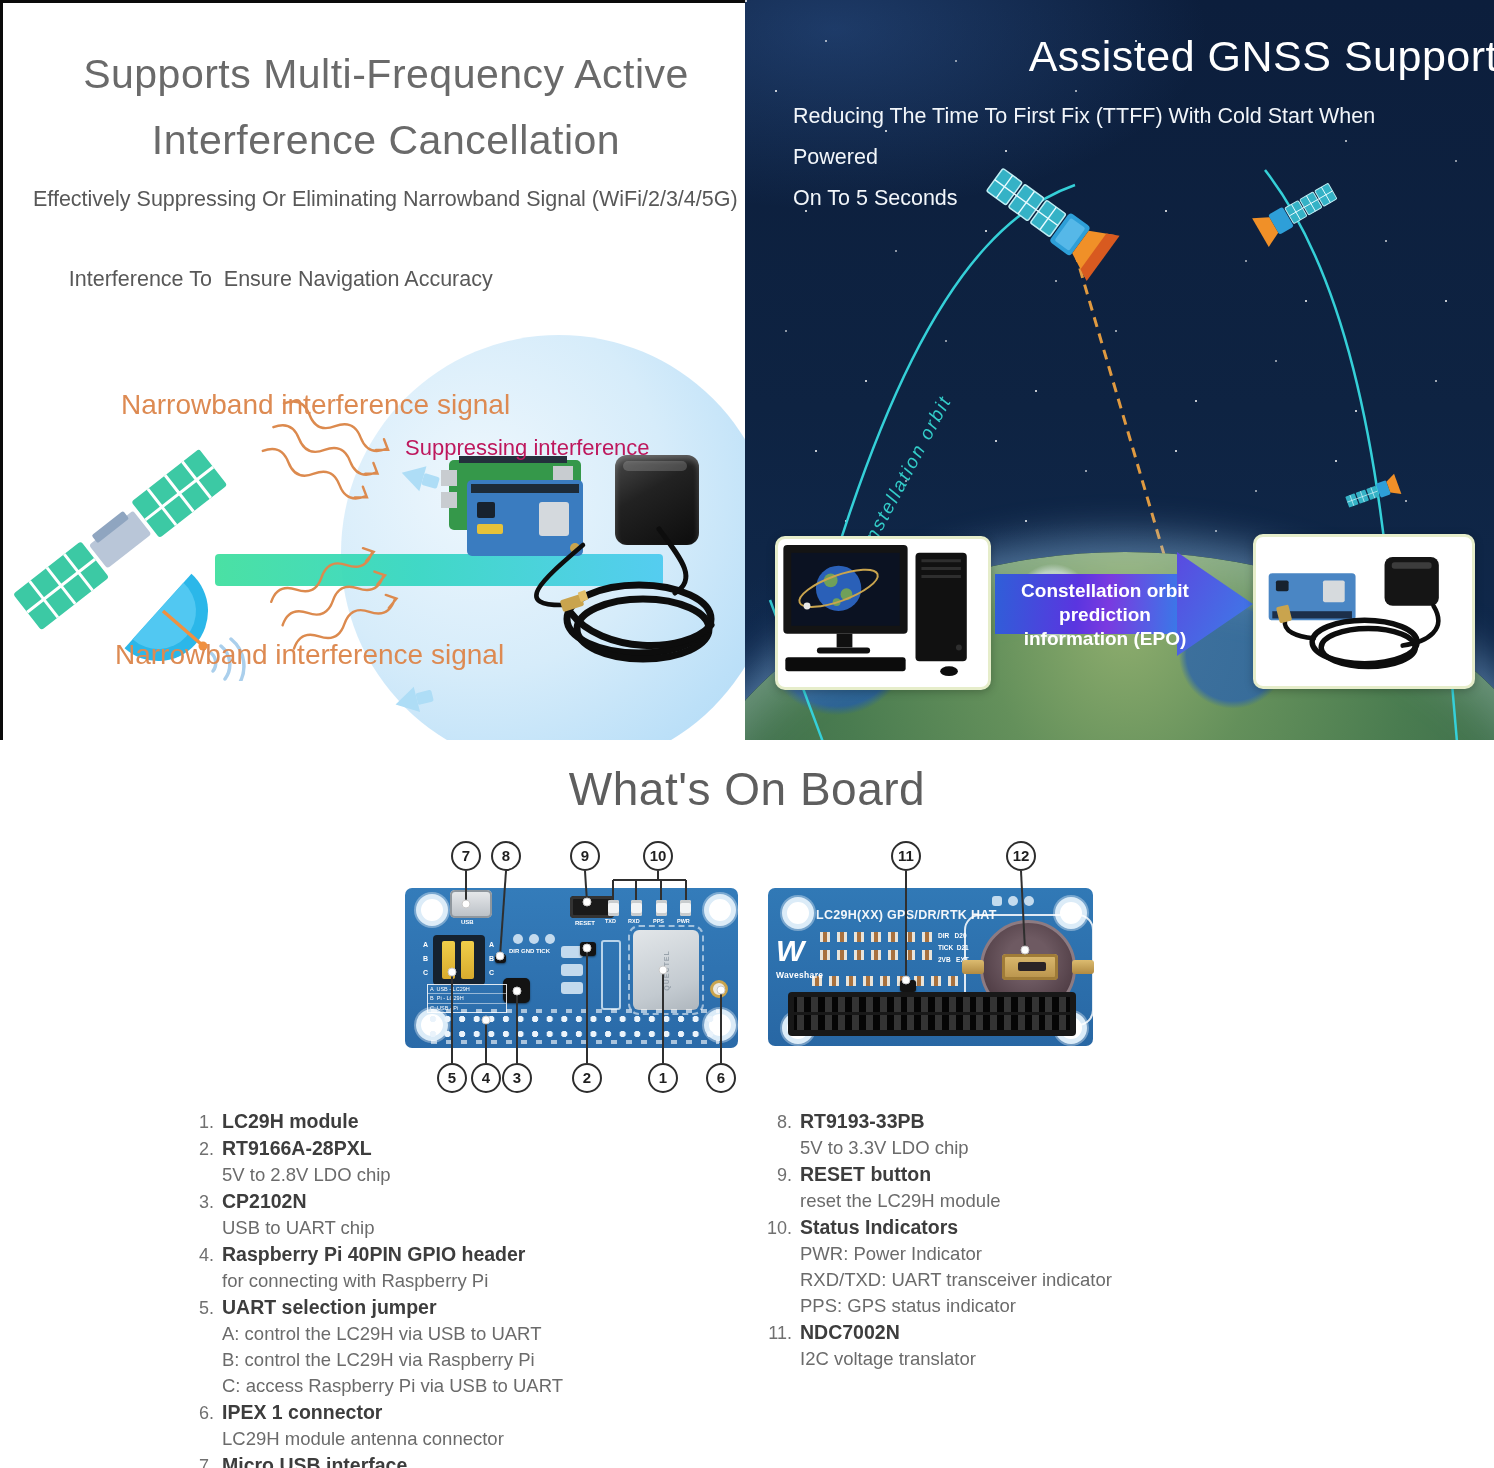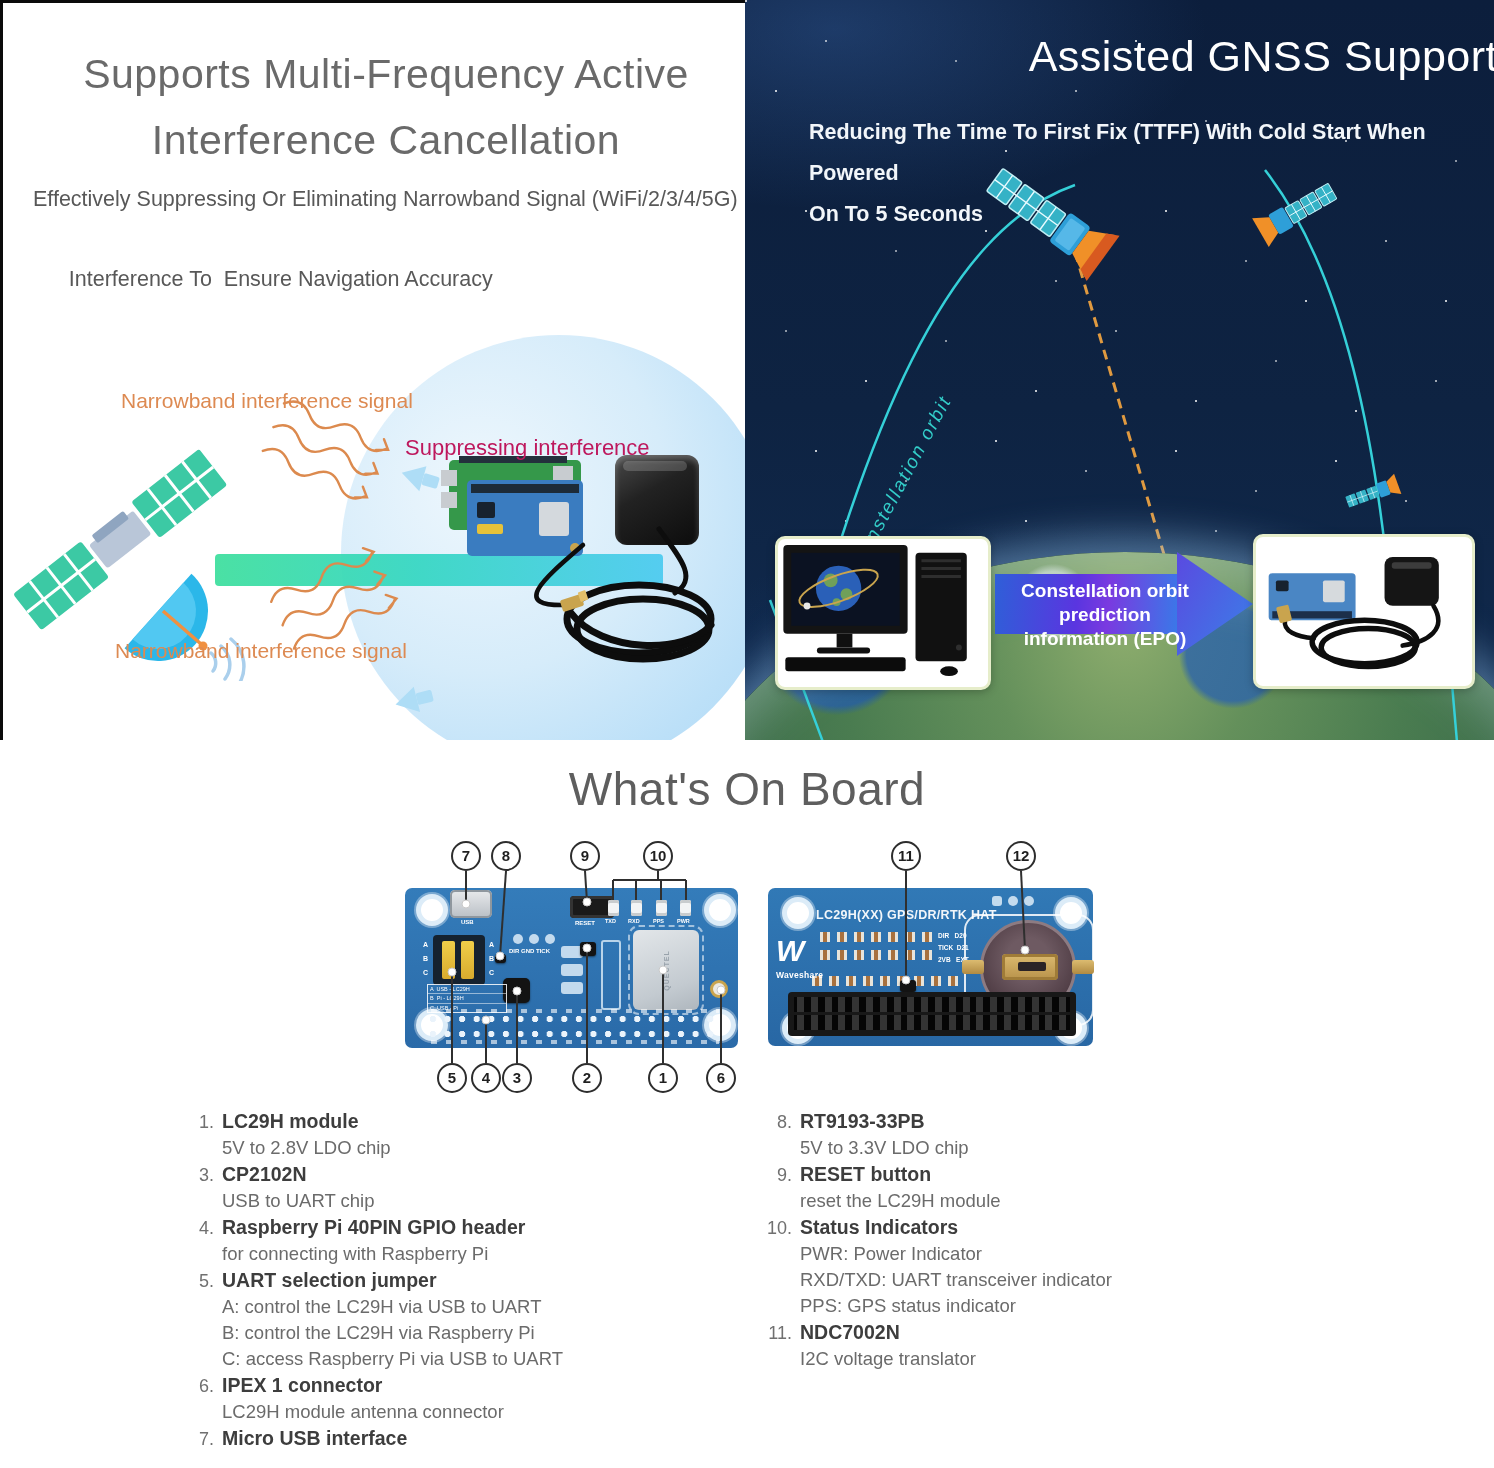--- a/index.html
+++ b/index.html
@@ -49,8 +49,8 @@
     280px 520px #fff,470px 530px rgba(255,255,255,.75),550px 540px #fff,620px 535px rgba(255,255,255,.7);}
   .ag-title{position:absolute;left:0;top:28px;width:100%;margin:4px;text-align:right;z-index:3;
     color:#fff;font-size:43px;font-weight:400;letter-spacing:.5px;}
-  .ag-sub{position:absolute;left:48px;top:96px;width:670px;margin:16px;z-index:3;color:#f2f6fa;
-    font-size:21.5px;line-height:41px;font-weight:700;}
+  .ag-sub{position:absolute;left:48px;top:96px;width:670px;margin:0;z-index:3;color:#f2f6fa;
+    font-size:21.5px;line-height:41px;font-weight:400;}
   .orbit-svg{position:absolute;inset:0;z-index:2;}
   .orbit-label{position:absolute;left:122px;top:548px;z-index:3;color:#33cdc9;font-style:italic;
     font-size:19px;letter-spacing:2px;transform:rotate(-62deg);transform-origin:0 100%;}

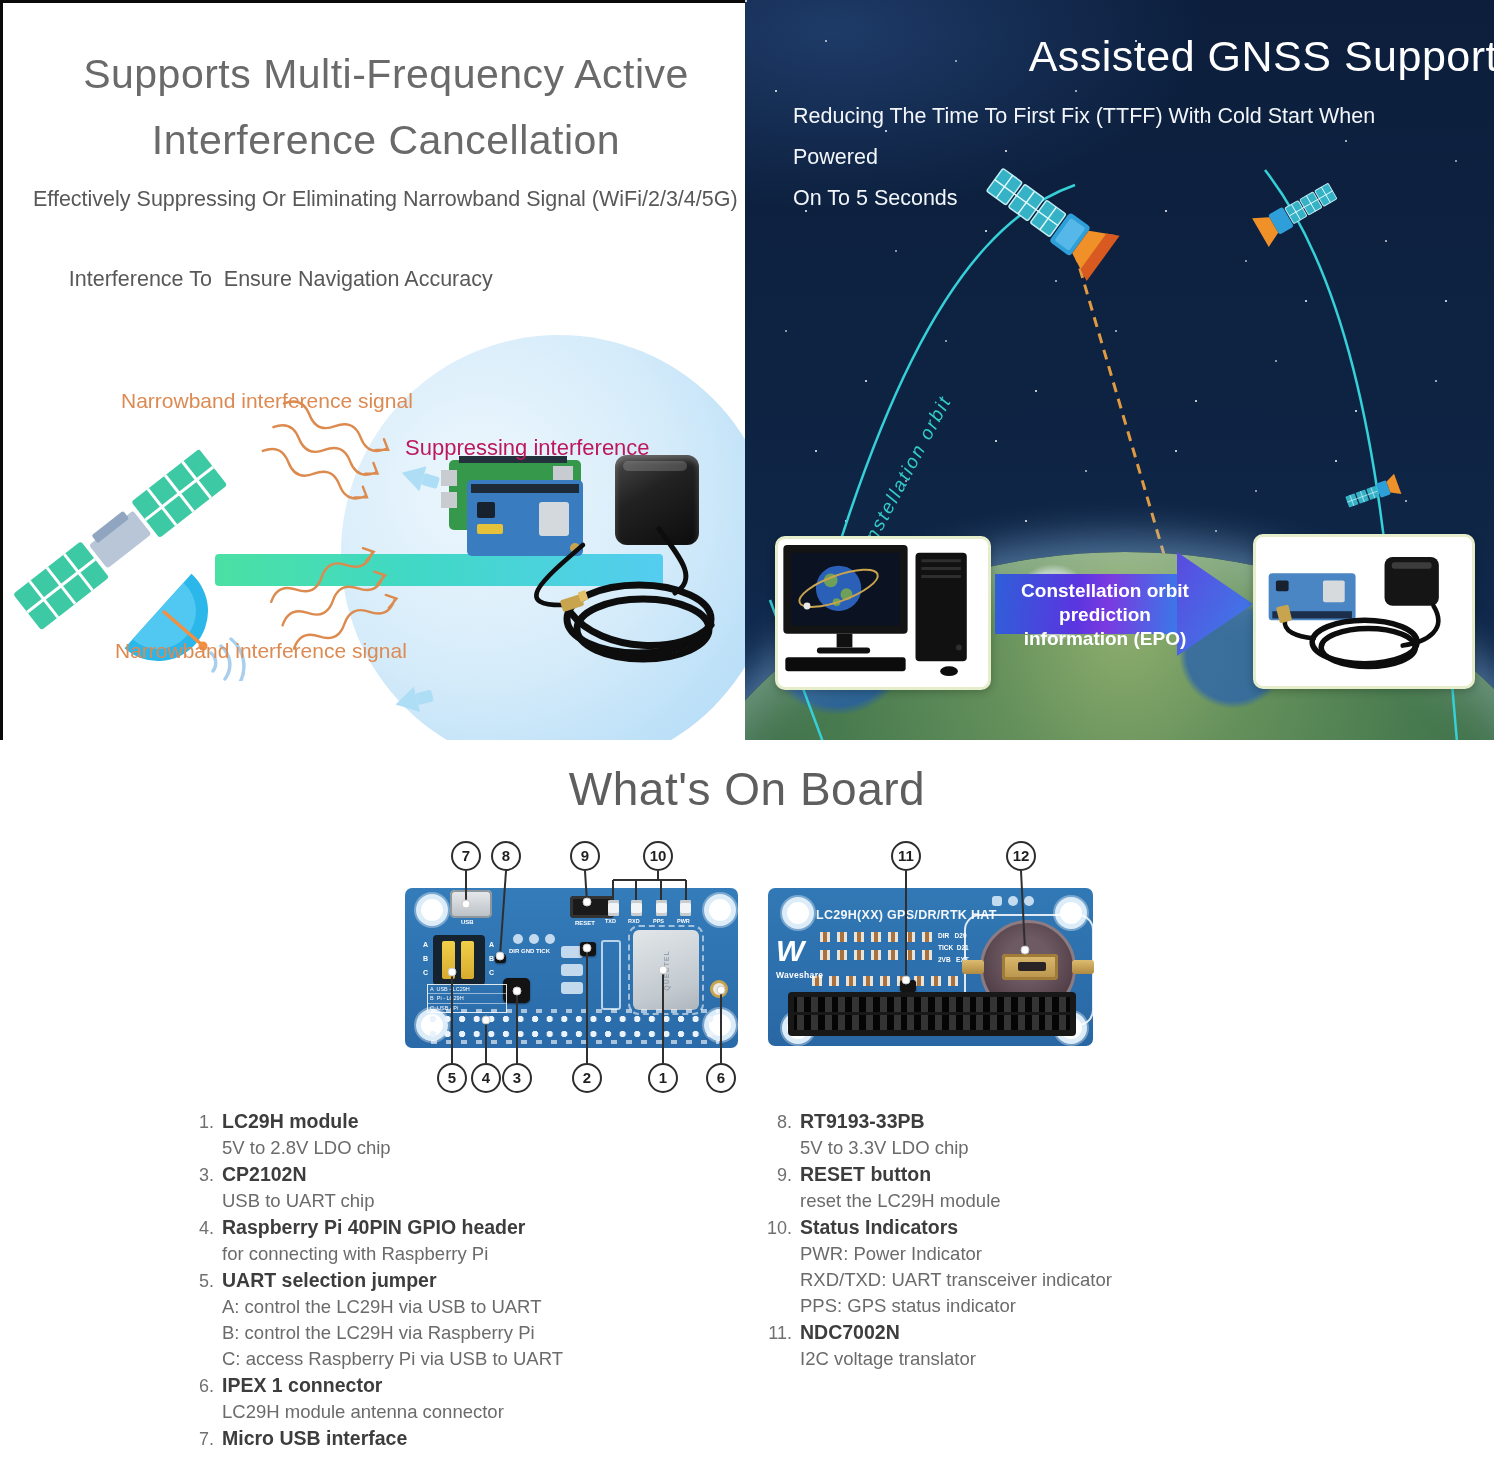--- a/index.html
+++ b/index.html
@@ -16,7 +16,7 @@
     background:radial-gradient(circle at 32% 35%,#eef7fd 0%,#d6ecfa 45%,#bce0f8 75%,#abd7f5 100%);z-index:1;}
   .beam{position:absolute;left:212px;top:551px;width:448px;height:32px;z-index:2;border-radius:4px;
     background:linear-gradient(90deg,#41df9f,#38d7c3 45%,#4ecbf0 100%);opacity:.95;}
-  .diagram-label{position:absolute;z-index:5;font-size:21px;}
+  .diagram-label{position:absolute;z-index:5;font-size:28px;}
   .lbl-orange{color:#dd8a52;}
   .lbl-blue{color:#be185d;font-size:22px;}
   .wavy{position:absolute;z-index:4;}

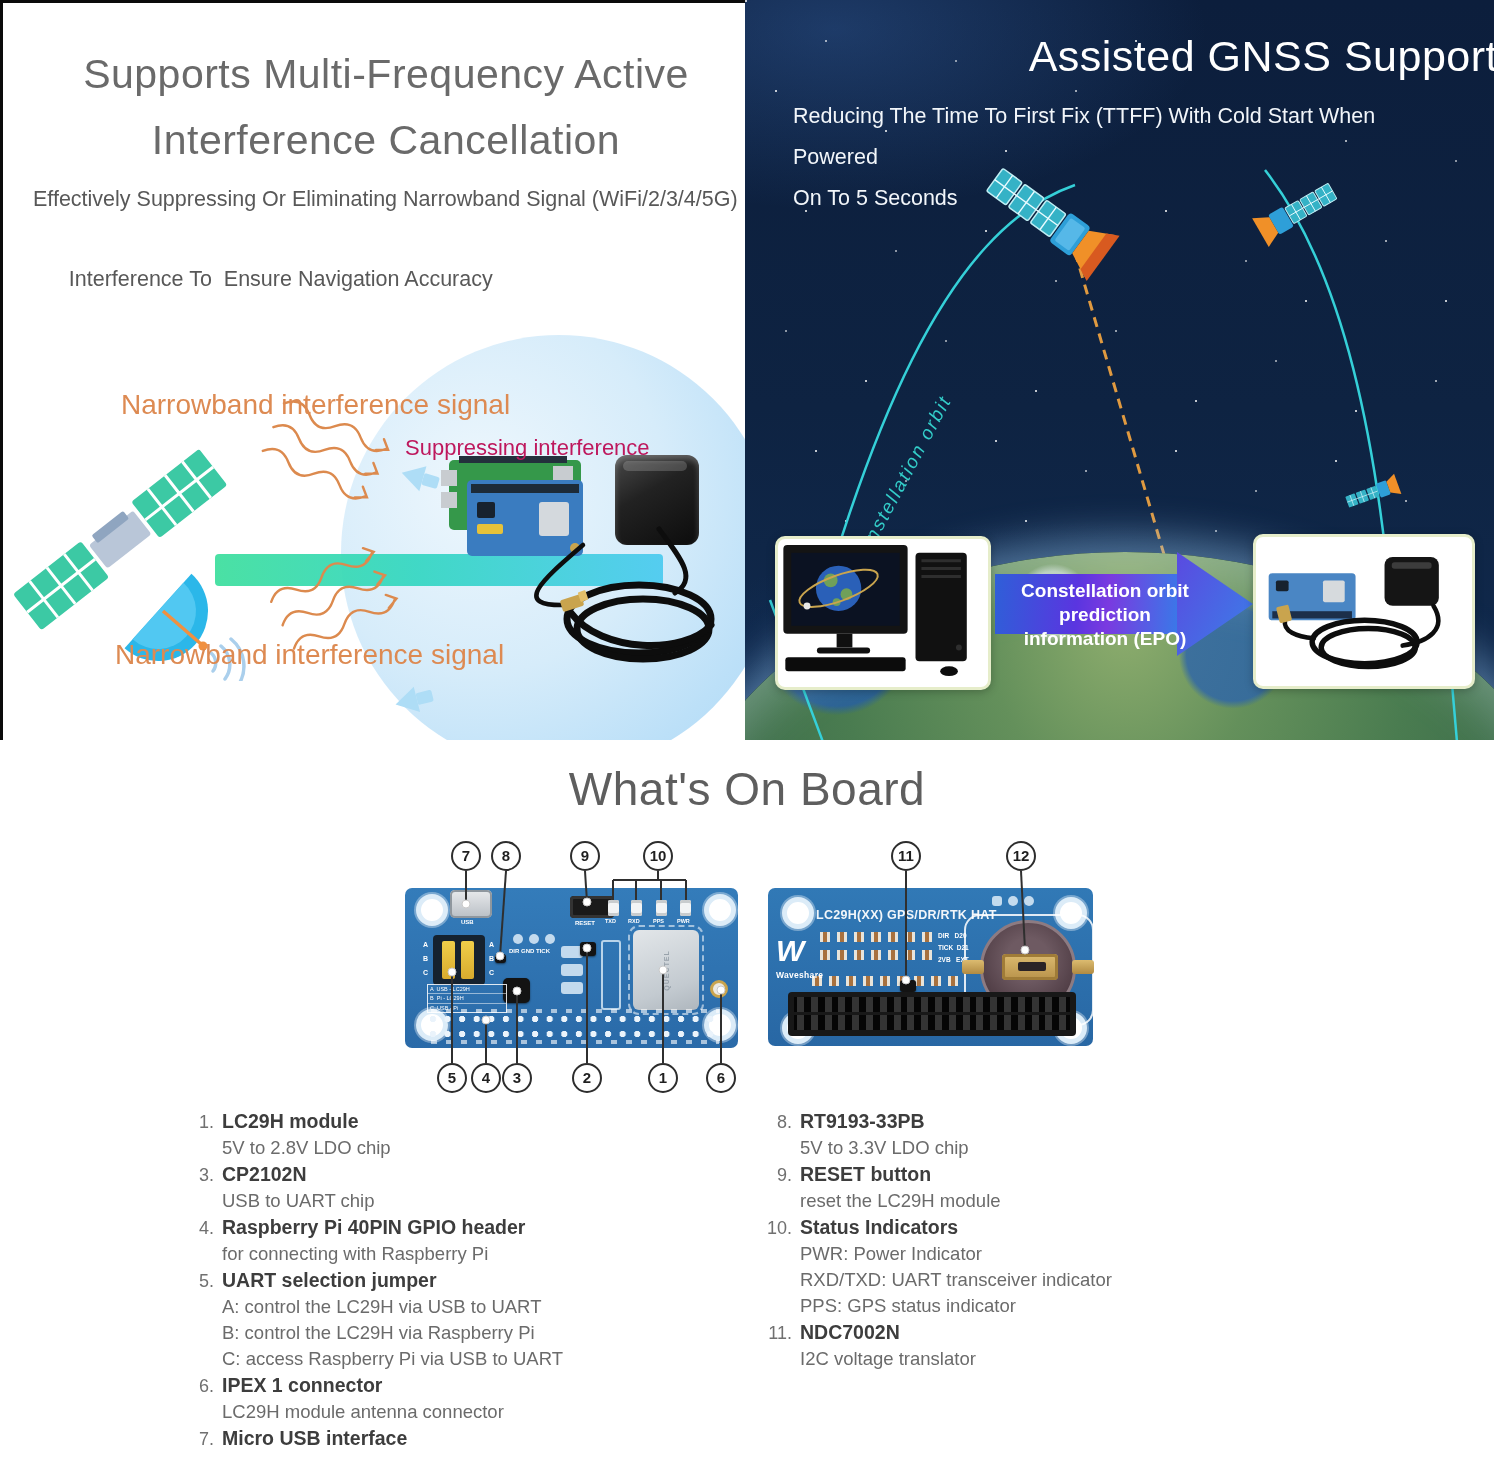--- a/index.html
+++ b/index.html
@@ -474,6 +474,7 @@
       <div class="pl-head"><span class="pl-num">1.</span><span class="pl-title">LC29H module</span></div>
     </div>
     <div class="pl-item">
+      <div class="pl-head"><span class="pl-num">2.</span><span class="pl-title">RT9166A-28PXL</span></div>
       <div class="pl-desc">5V to 2.8V LDO chip</div>
     </div>
     <div class="pl-item">

